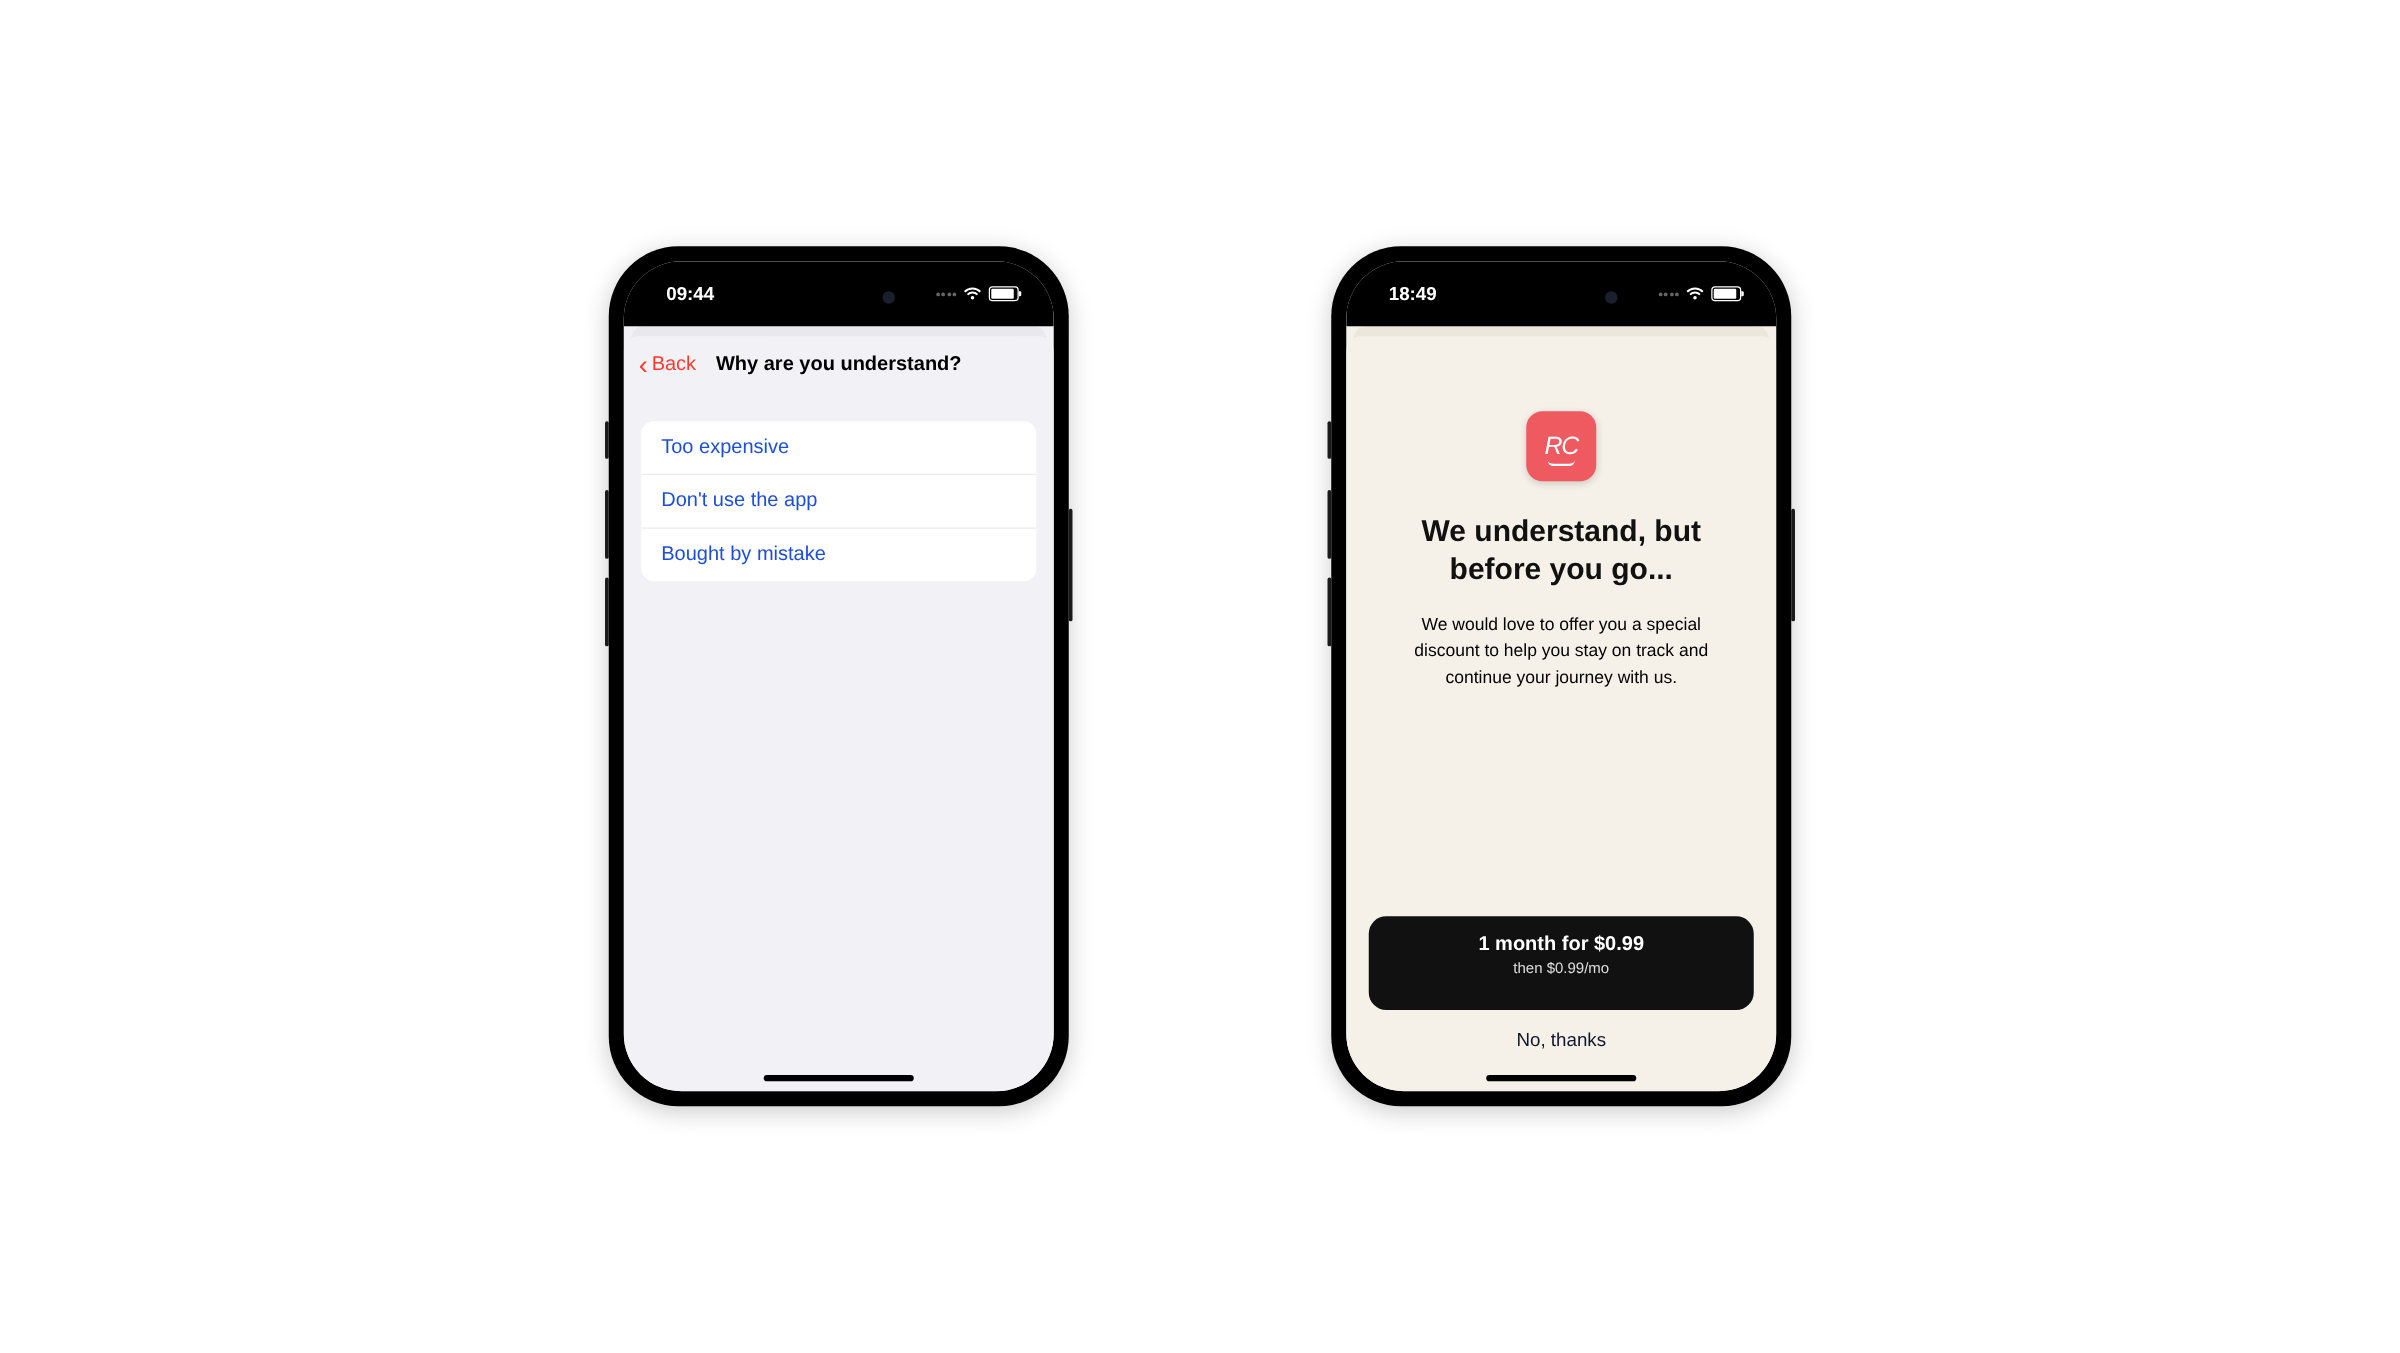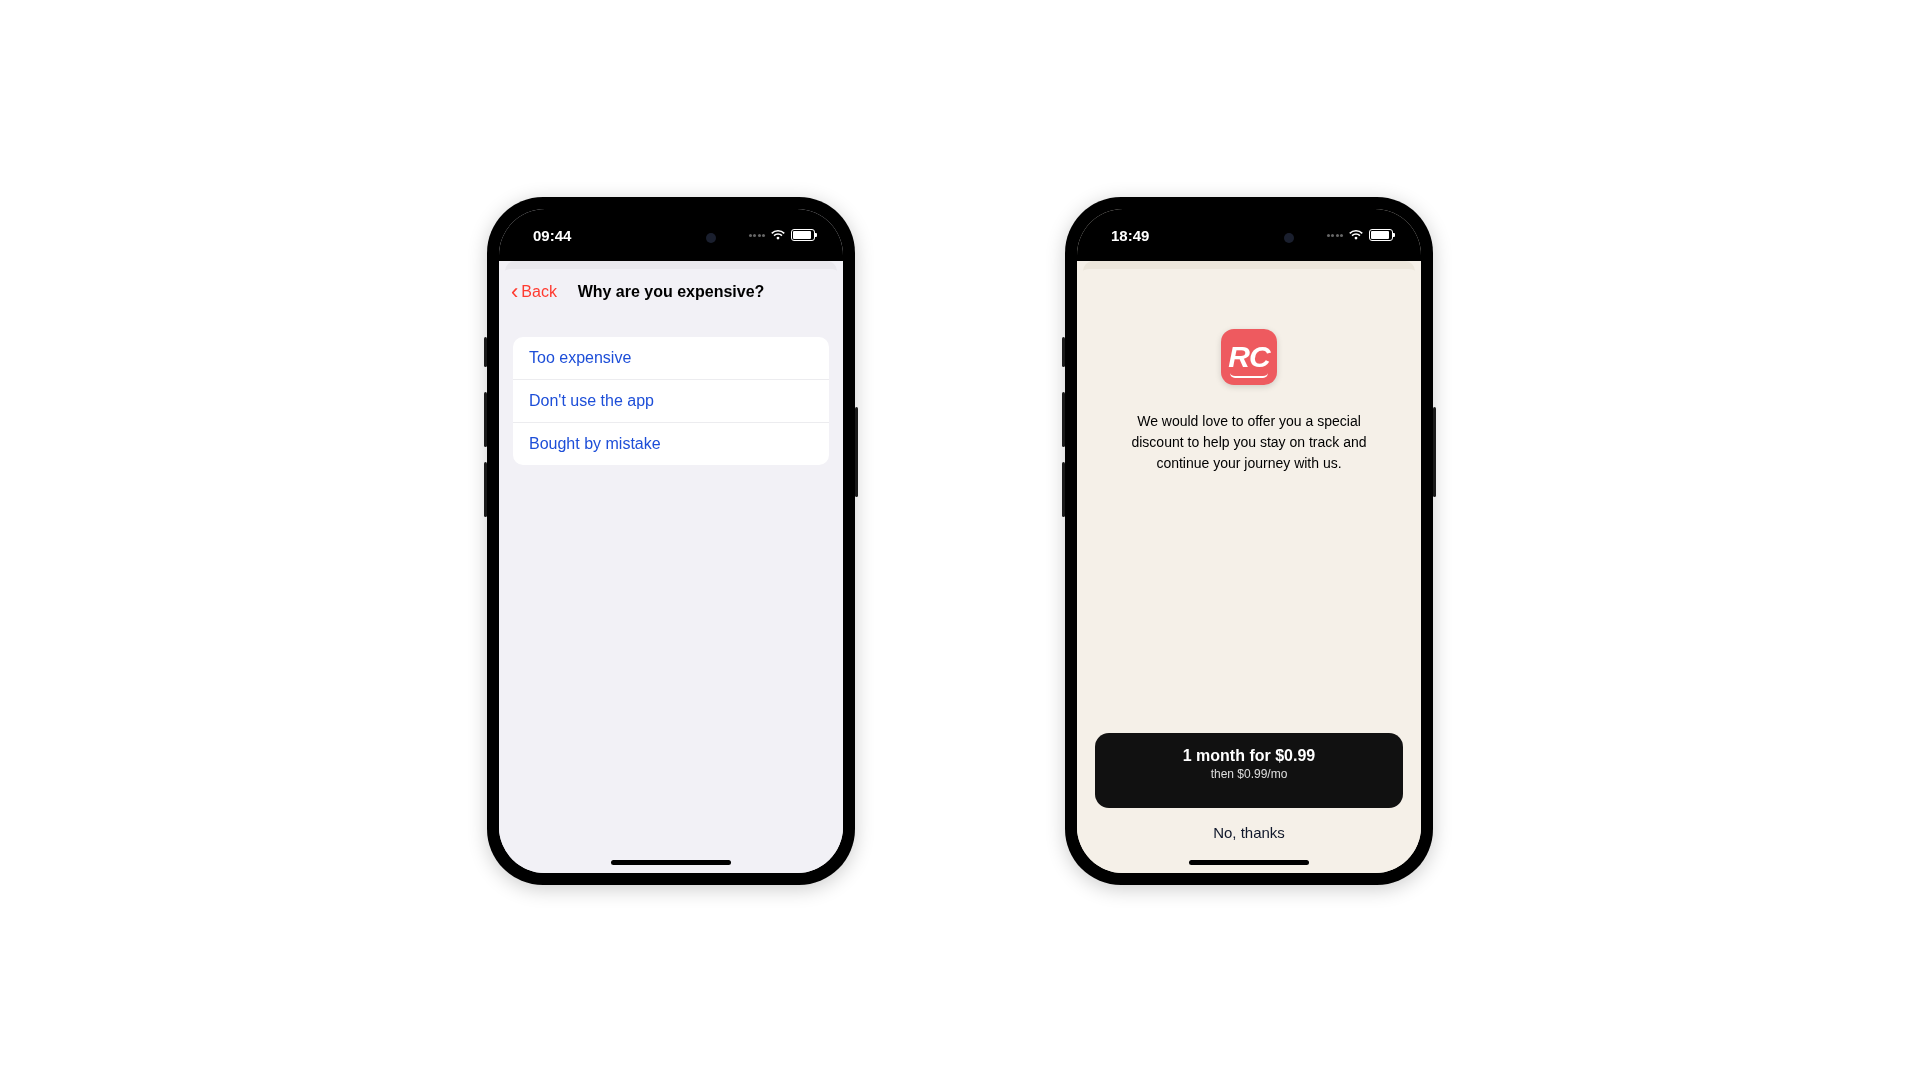--- a/index.html
+++ b/index.html
@@ -284,7 +284,7 @@
           <span class="back-chevron">‹</span>
           <span>Back</span>
         </div>
-        <div class="nav-title">Why are you expensive?</div>
+        <div class="nav-title">Why are you understand?</div>
       </div>
       <div class="options">
         <div class="option-row">Too expensive</div>

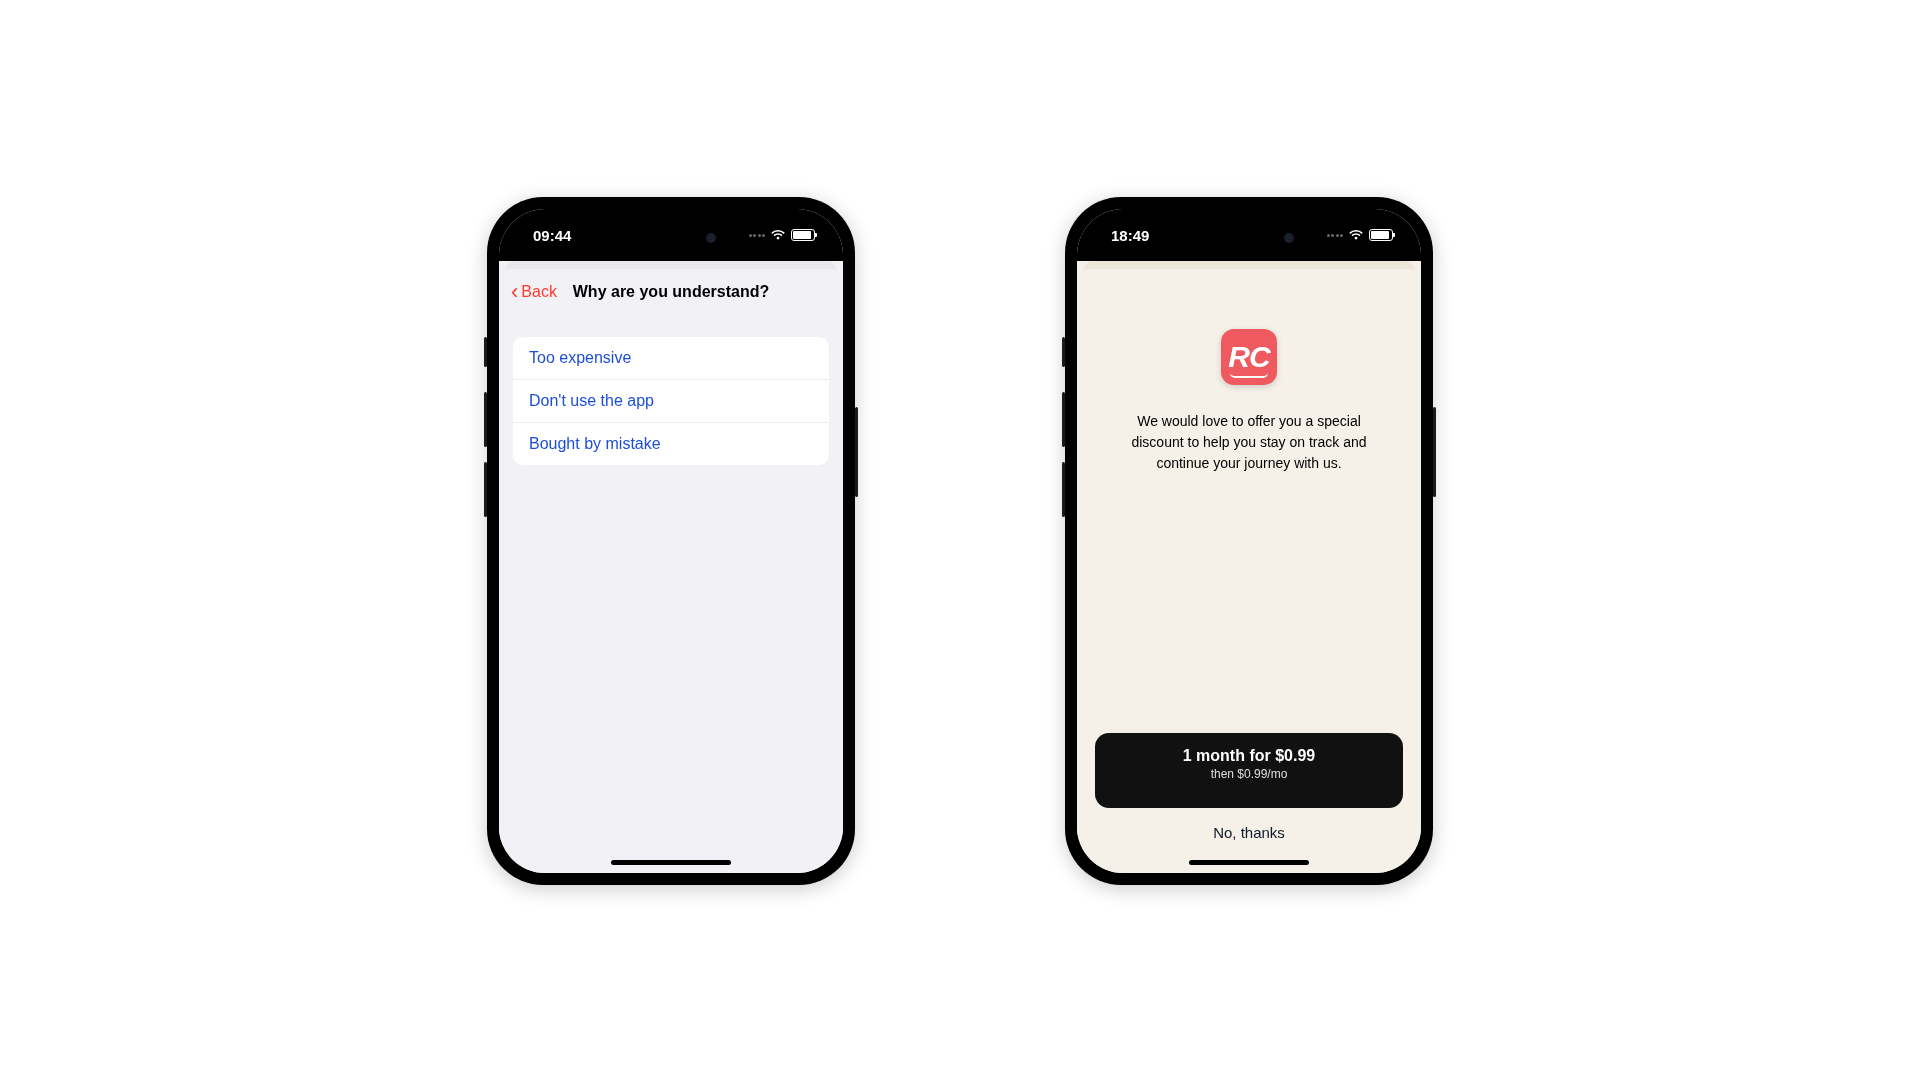--- a/index.html
+++ b/index.html
@@ -192,8 +192,8 @@
   }
   .app-icon-text {
     color: #fff;
-    font-weight: 700;
-    font-size: 30px;
+    font-weight: 400;
+    font-size: 20px;
     font-style: italic;
     letter-spacing: -1px;
     position: relative;

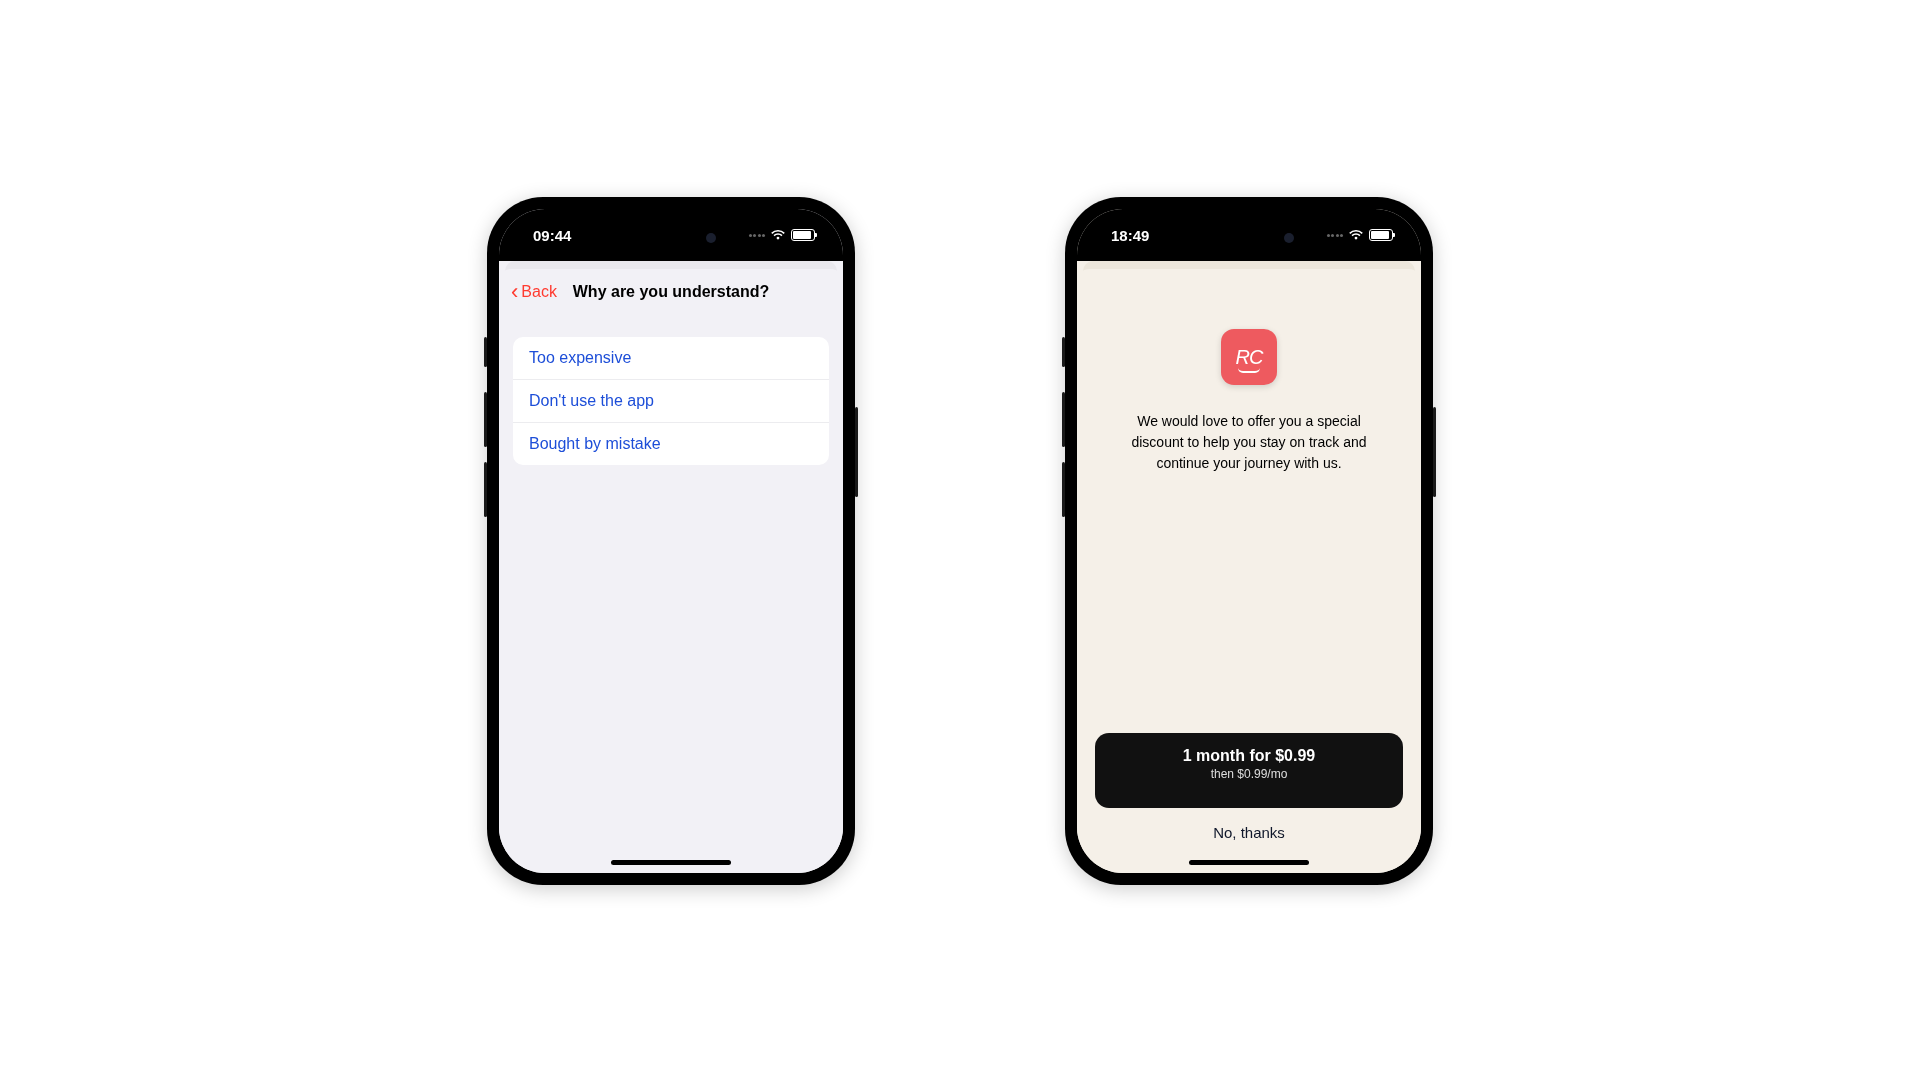--- a/index.html
+++ b/index.html
@@ -330,6 +330,7 @@
         <div class="app-icon">
           <span class="app-icon-text">RC</span>
         </div>
+        <div class="offer-heading">We understand, but before you go...</div>
         <div class="offer-body">We would love to offer you a special discount to help you stay on track and continue your journey with us.</div>
         <div class="offer-actions">
           <div class="primary-btn">

